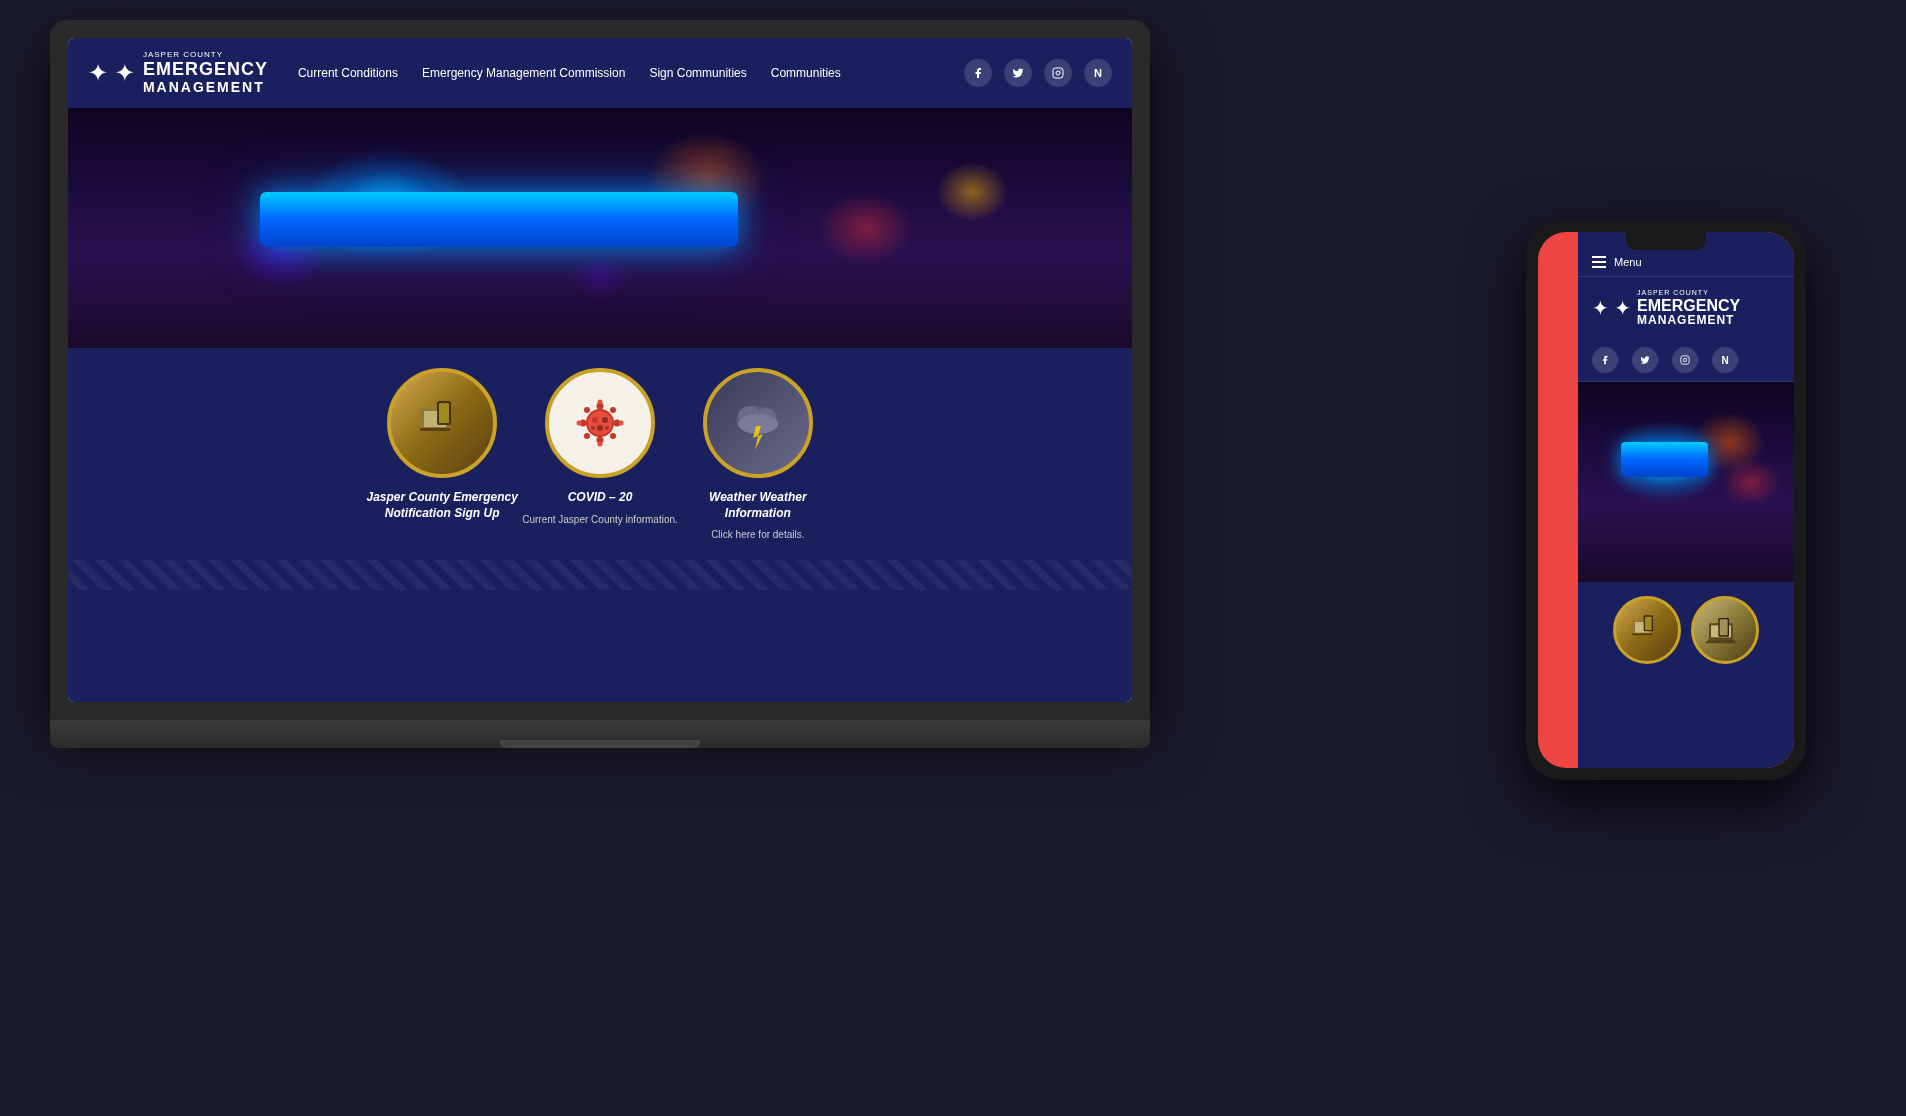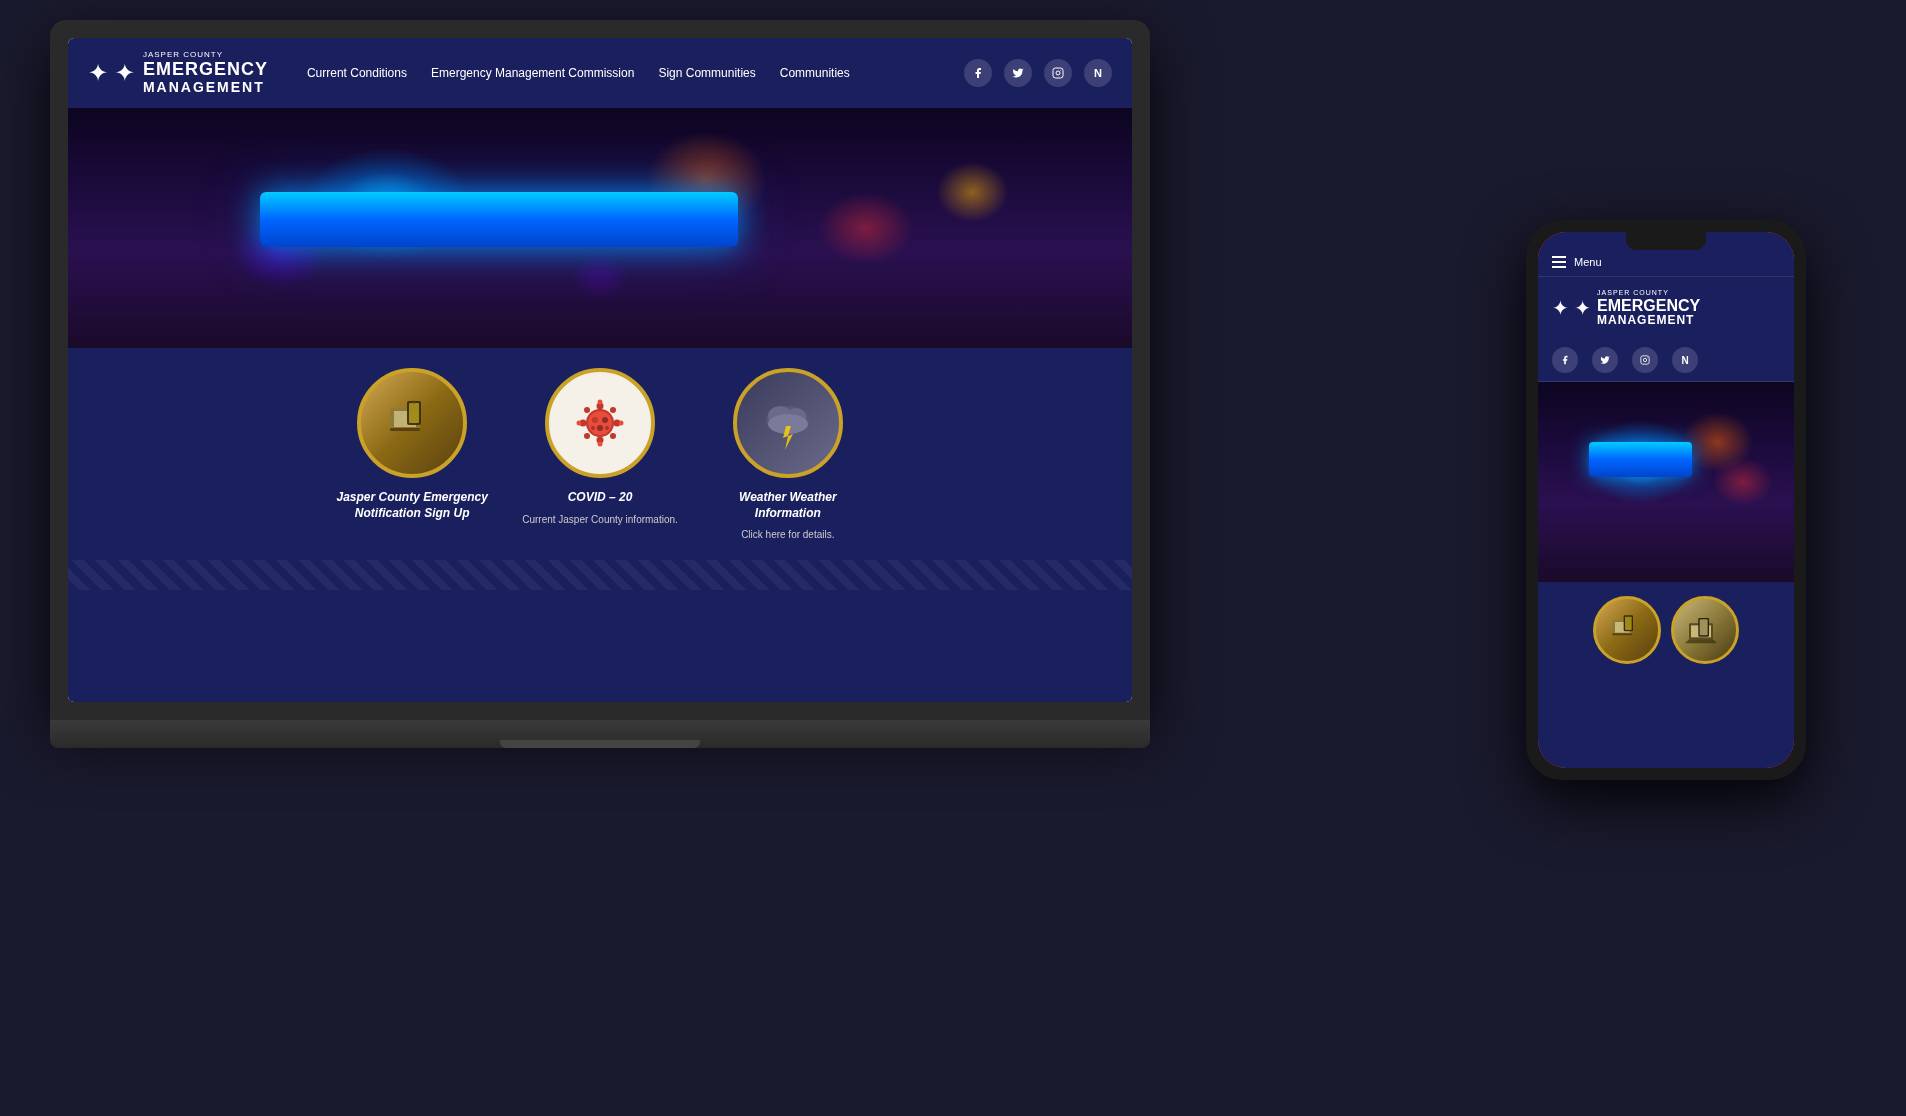--- a/index.html
+++ b/index.html
@@ -123,7 +123,6 @@
       gap: 24px;
       flex: 1;
       align-items: center;
-      margin-left: 9px;
     }
 
     .nav-link {

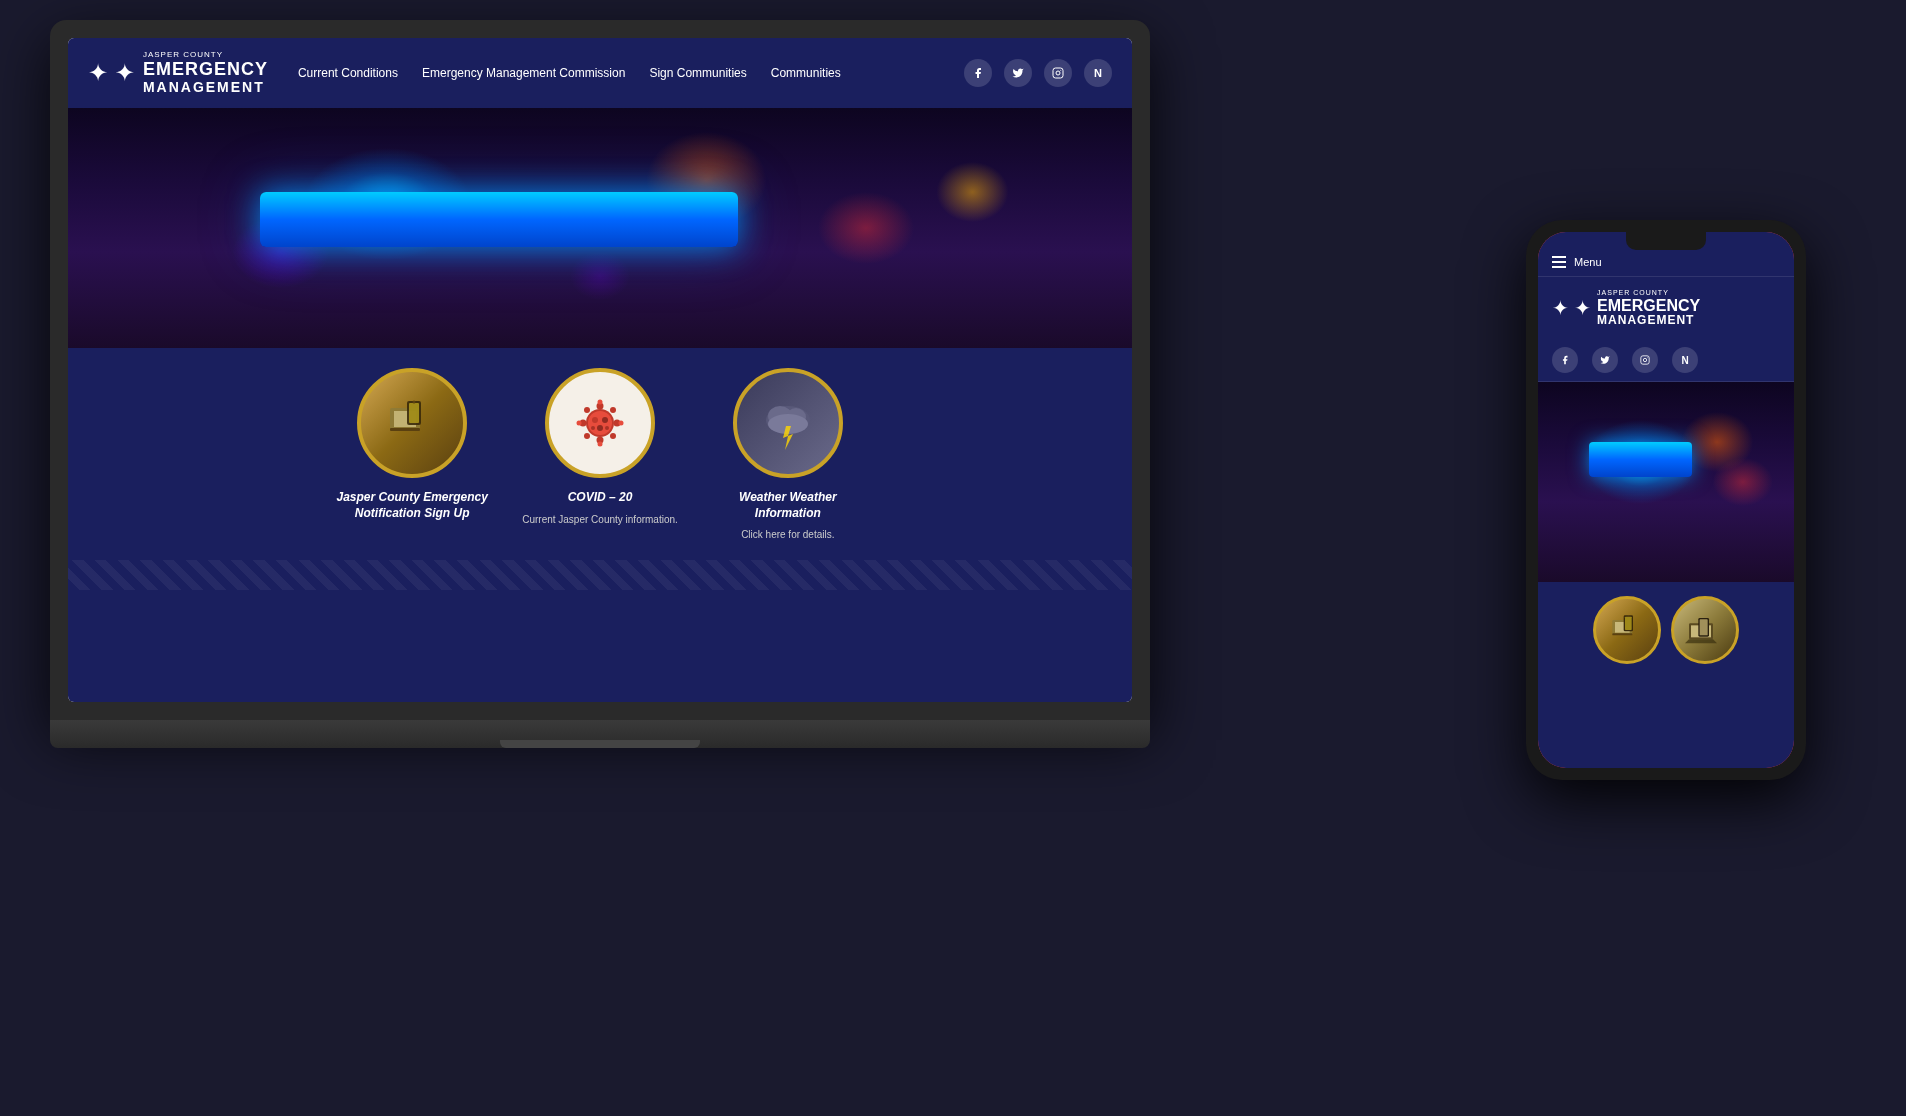--- a/index.html
+++ b/index.html
@@ -308,6 +308,7 @@
       overflow: hidden;
       display: flex;
       flex-direction: column;
+      padding-left: 40px;
     }
 
     

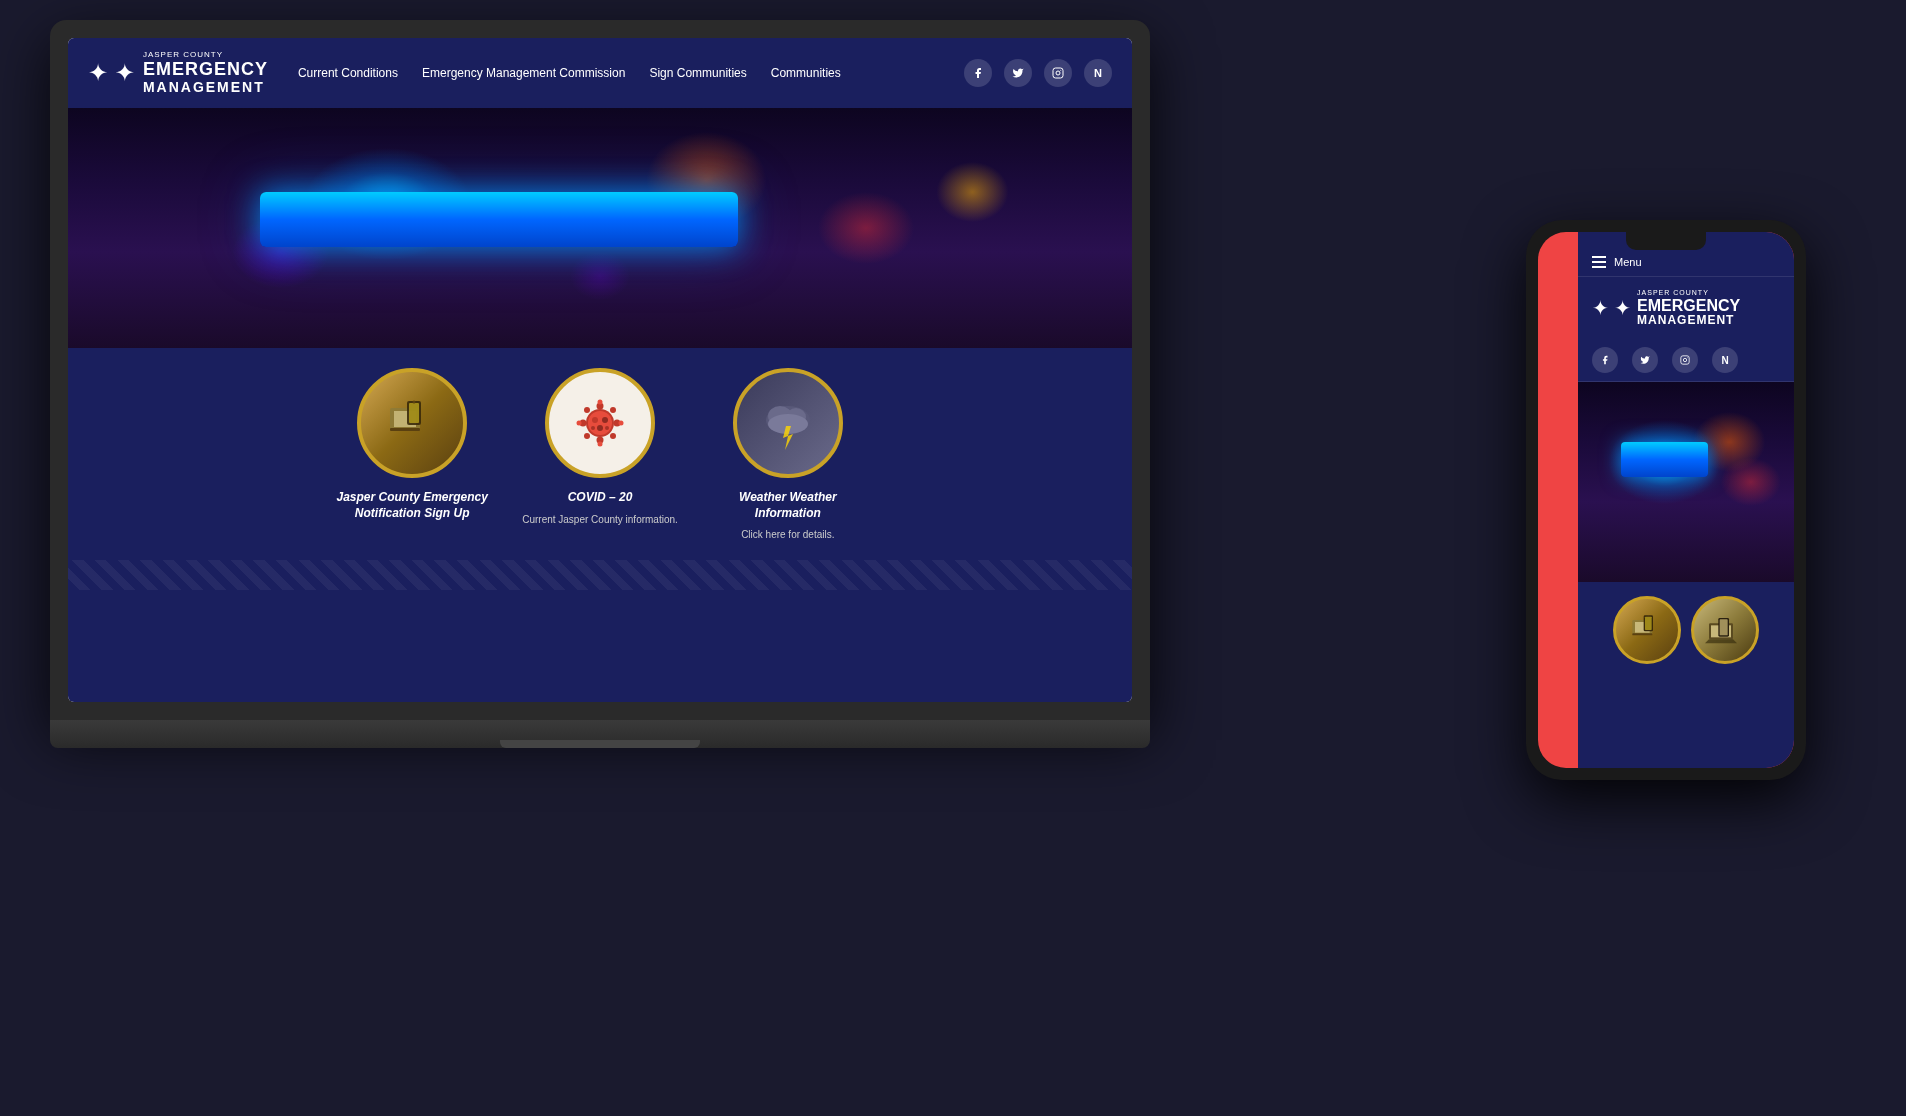--- a/index.html
+++ b/index.html
@@ -197,7 +197,6 @@
 
     .cards-row {
       display: flex;
-      gap: 30px;
       justify-content: center;
       align-items: flex-start;
       padding: 0 40px;

